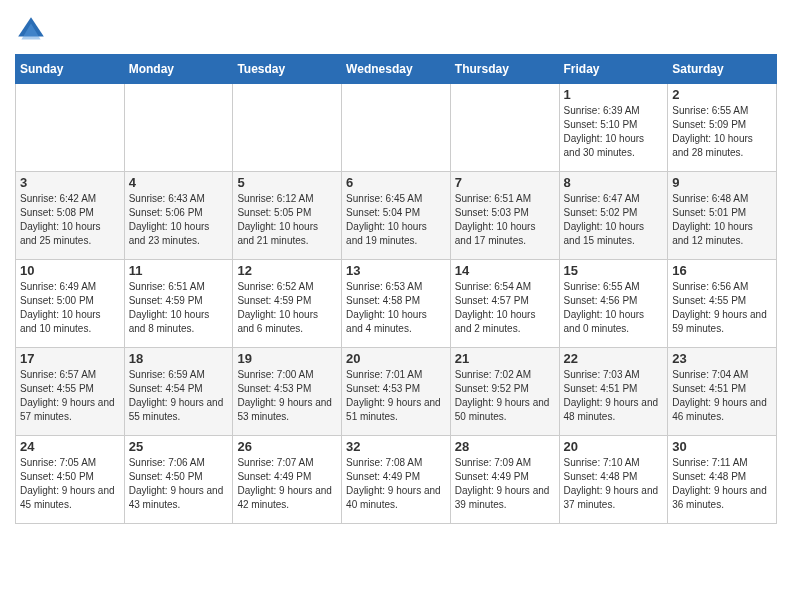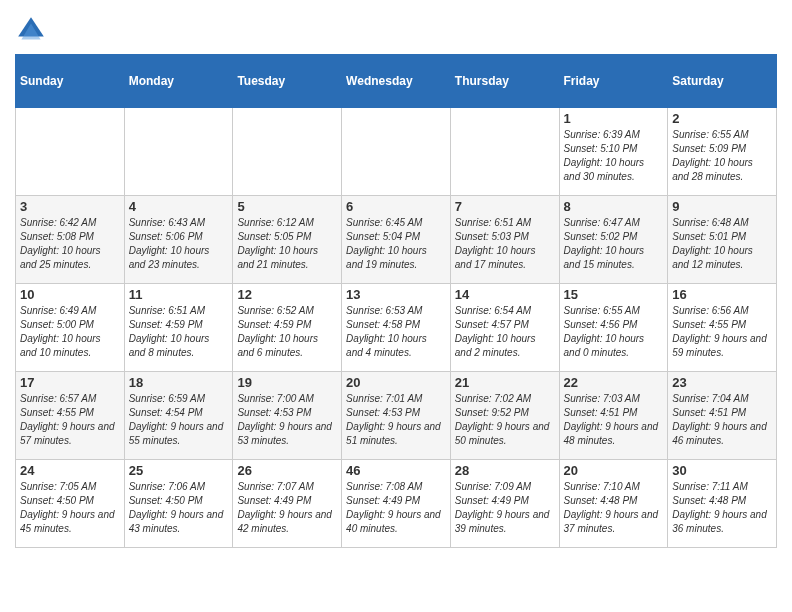--- a/index.html
+++ b/index.html
@@ -71,7 +71,7 @@
       color: #fff;
       font-size: 12px;
       font-weight: bold;
-      padding: 19px 4px;
+      padding: 7px 4px;
       text-align: left;
       border: 1px solid #2a6db5;
     }

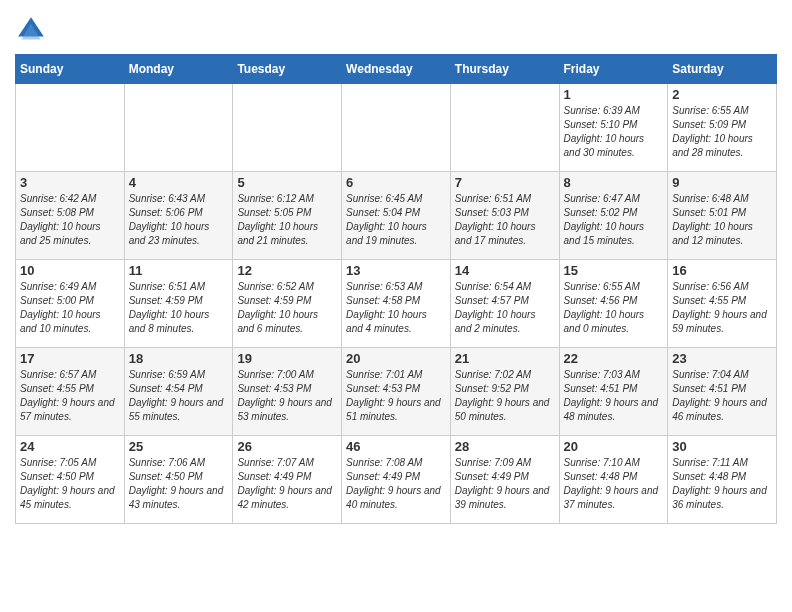--- a/index.html
+++ b/index.html
@@ -97,7 +97,6 @@
       font-size: 10px;
       line-height: 1.4;
       color: #333;
-      font-style: italic;
     }
     .empty-cell {
       background: #fff !important;

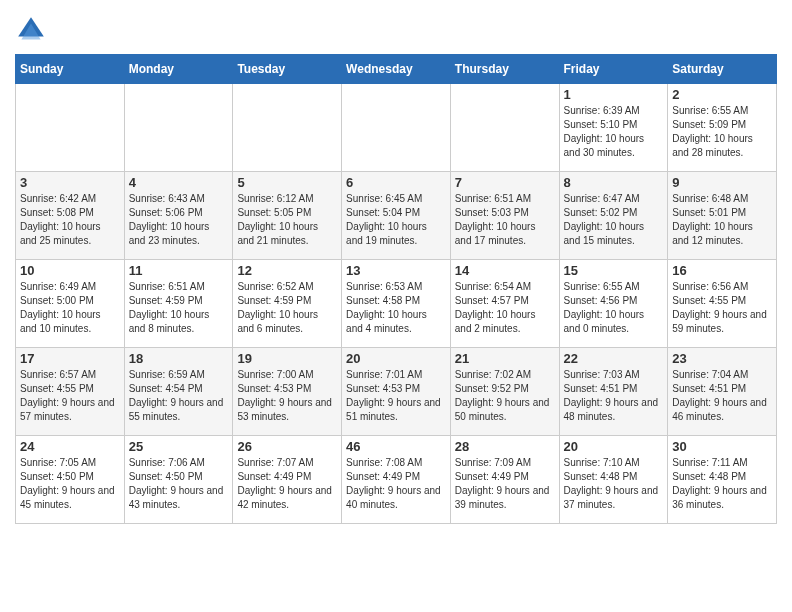--- a/index.html
+++ b/index.html
@@ -307,7 +307,7 @@
 Daylight: 9 hours and 42 minutes.</div>
           </td>
           <td>
-            <span class="day-num">46</span>
+            <span class="day-num">32</span>
             <div class="day-info">Sunrise: 7:08 AM
 Sunset: 4:49 PM
 Daylight: 9 hours and 40 minutes.</div>

